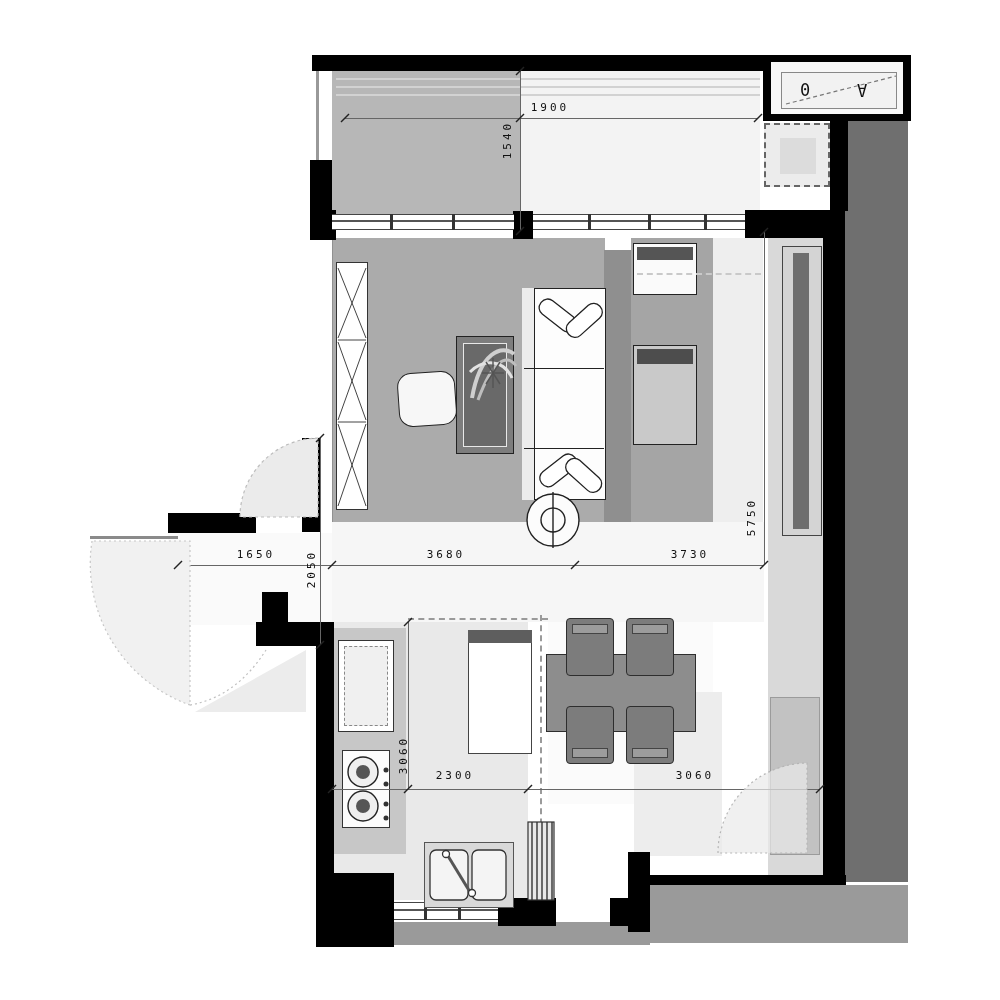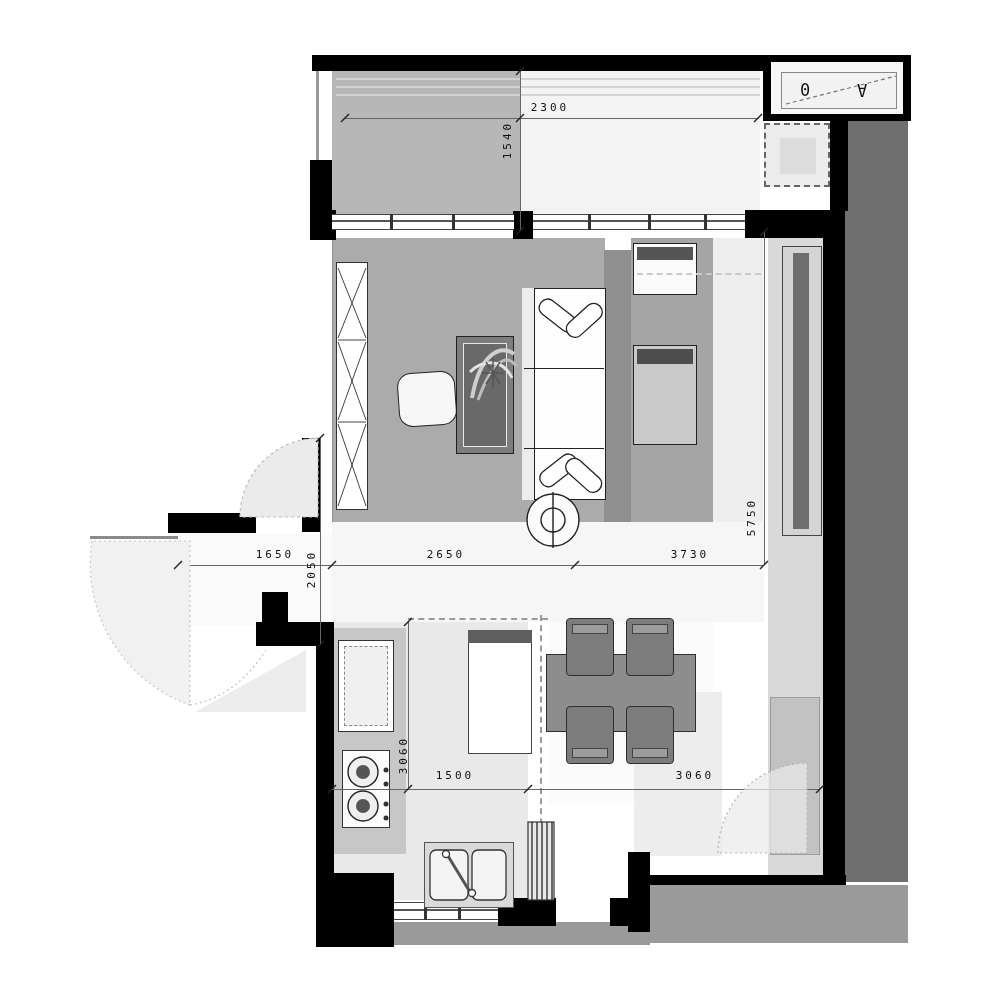--- a/index.html
+++ b/index.html
@@ -234,7 +234,7 @@
   <div class="dimline" style="left:408px;top:622px;width:1px;height:167px;"></div>
 
   <div class="dimlayer">
-    <div class="dim" style="left:505px;top:101px;width:90px;">2300</div>
+    <div class="dim" style="left:505px;top:101px;width:90px;">1900</div>
     <div class="dim vert" style="left:477px;top:133px;width:62px;">1540</div>
     <div class="dim" style="left:230px;top:548px;width:90px;">1650</div>
     <div class="dim" style="left:401px;top:548px;width:90px;">2650</div>

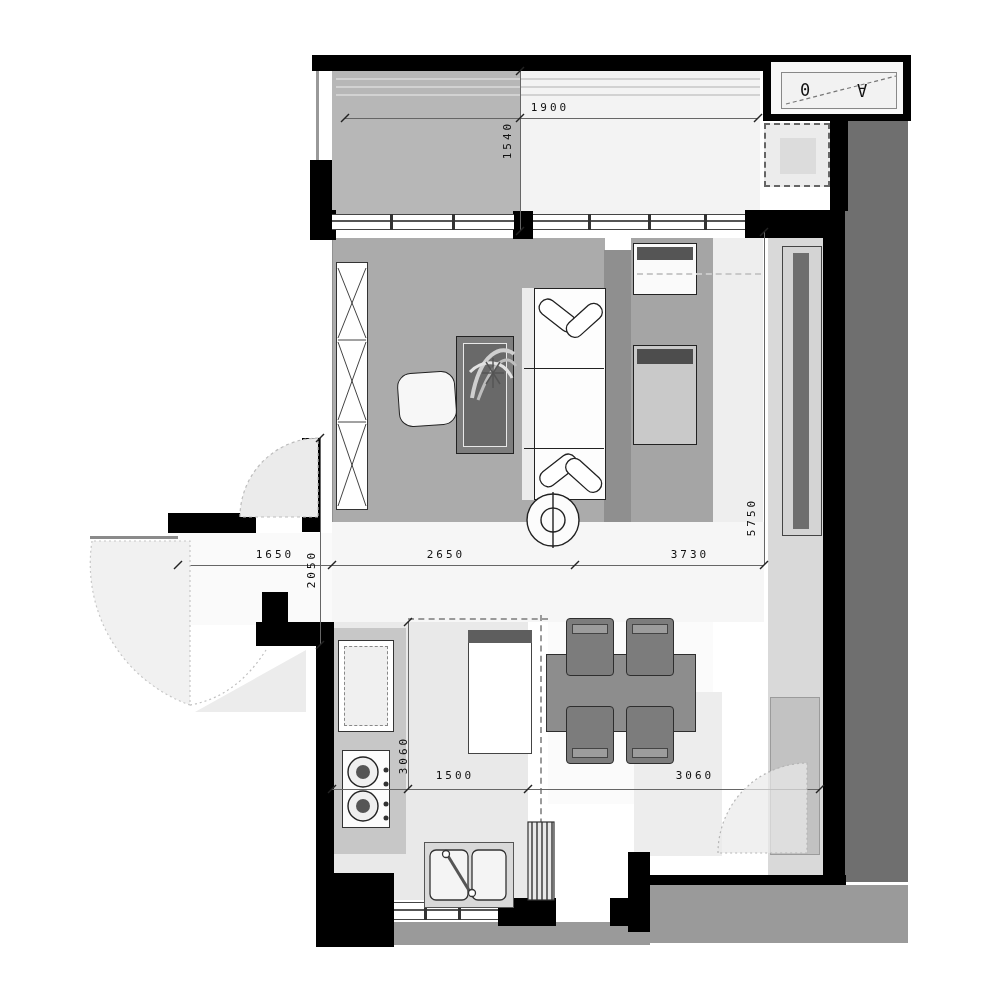--- a/index.html
+++ b/index.html
@@ -236,7 +236,7 @@
   <div class="dimlayer">
     <div class="dim" style="left:505px;top:101px;width:90px;">1900</div>
     <div class="dim vert" style="left:477px;top:133px;width:62px;">1540</div>
-    <div class="dim" style="left:230px;top:548px;width:90px;">1650</div>
+    <div class="dim" style="left:211px;top:548px;width:90px;">1650</div>
     <div class="dim" style="left:401px;top:548px;width:90px;">2650</div>
     <div class="dim" style="left:645px;top:548px;width:90px;">3730</div>
     <div class="dim vert" style="left:281px;top:562px;width:62px;">2050</div>

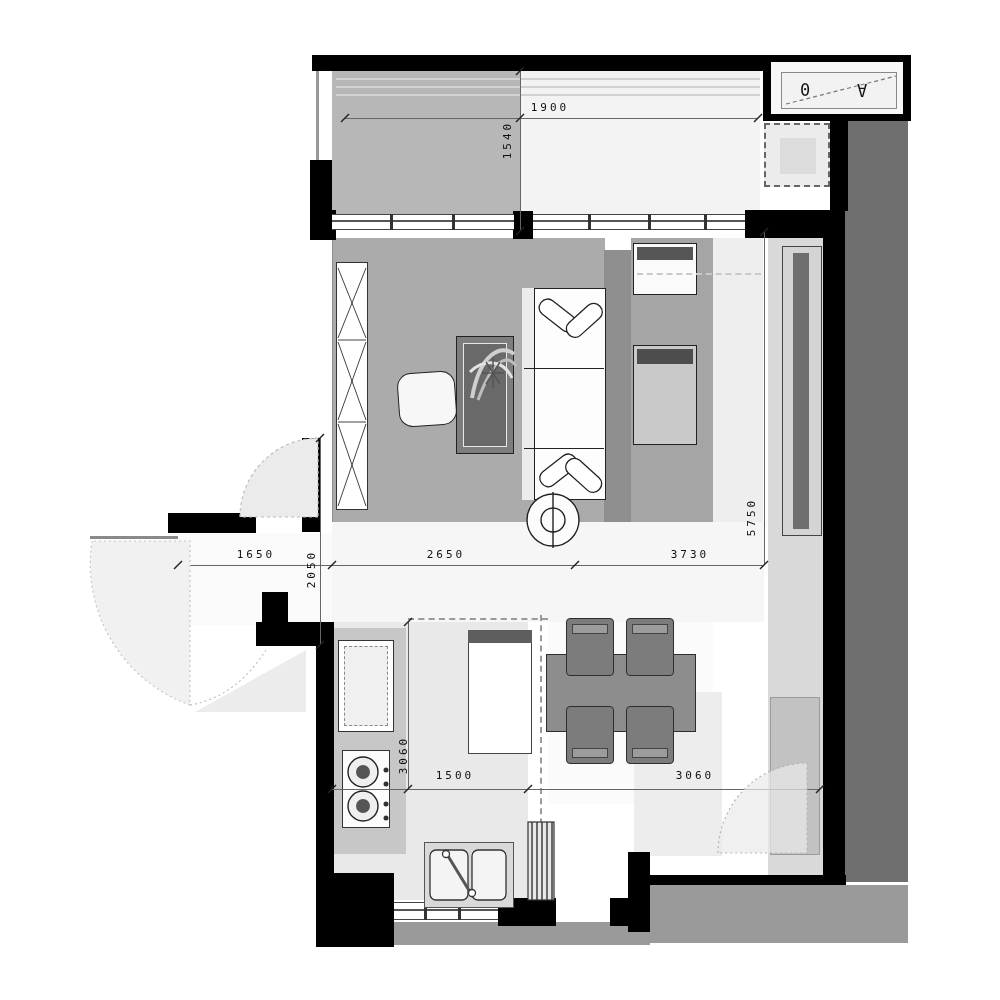--- a/index.html
+++ b/index.html
@@ -237,7 +237,7 @@
     <div class="dim" style="left:505px;top:101px;width:90px;">1900</div>
     <div class="dim vert" style="left:477px;top:133px;width:62px;">1540</div>
     <div class="dim" style="left:211px;top:548px;width:90px;">1650</div>
-    <div class="dim" style="left:401px;top:548px;width:90px;">2650</div>
+    <div class="dim" style="left:401px;top:548px;width:90px;">3680</div>
     <div class="dim" style="left:645px;top:548px;width:90px;">3730</div>
     <div class="dim vert" style="left:281px;top:562px;width:62px;">2050</div>
     <div class="dim vert" style="left:721px;top:510px;width:62px;">5750</div>

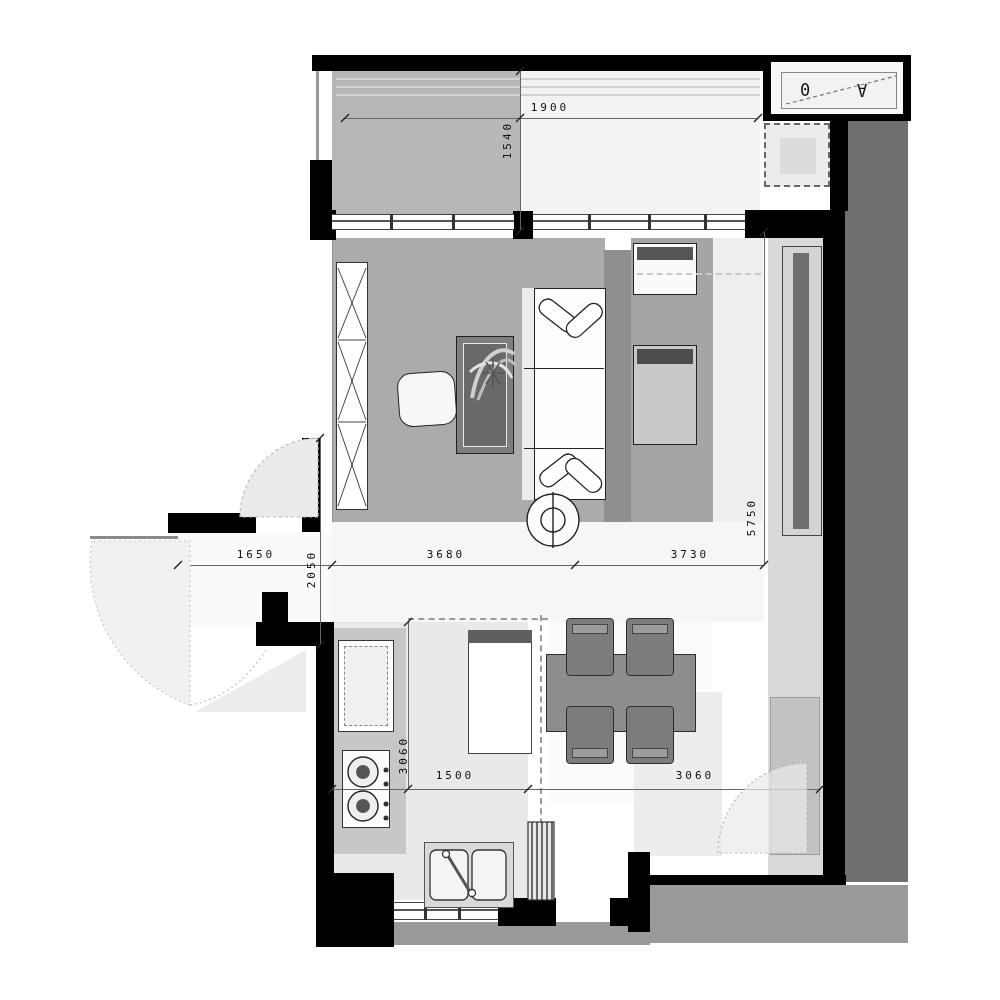--- a/index.html
+++ b/index.html
@@ -241,7 +241,7 @@
     <div class="dim" style="left:645px;top:548px;width:90px;">3730</div>
     <div class="dim vert" style="left:281px;top:562px;width:62px;">2050</div>
     <div class="dim vert" style="left:721px;top:510px;width:62px;">5750</div>
-    <div class="dim" style="left:410px;top:769px;width:90px;">1500</div>
+    <div class="dim" style="left:410px;top:769px;width:90px;">2300</div>
     <div class="dim" style="left:650px;top:769px;width:90px;">3060</div>
     <div class="dim vert" style="left:373px;top:748px;width:62px;">3060</div>
 

